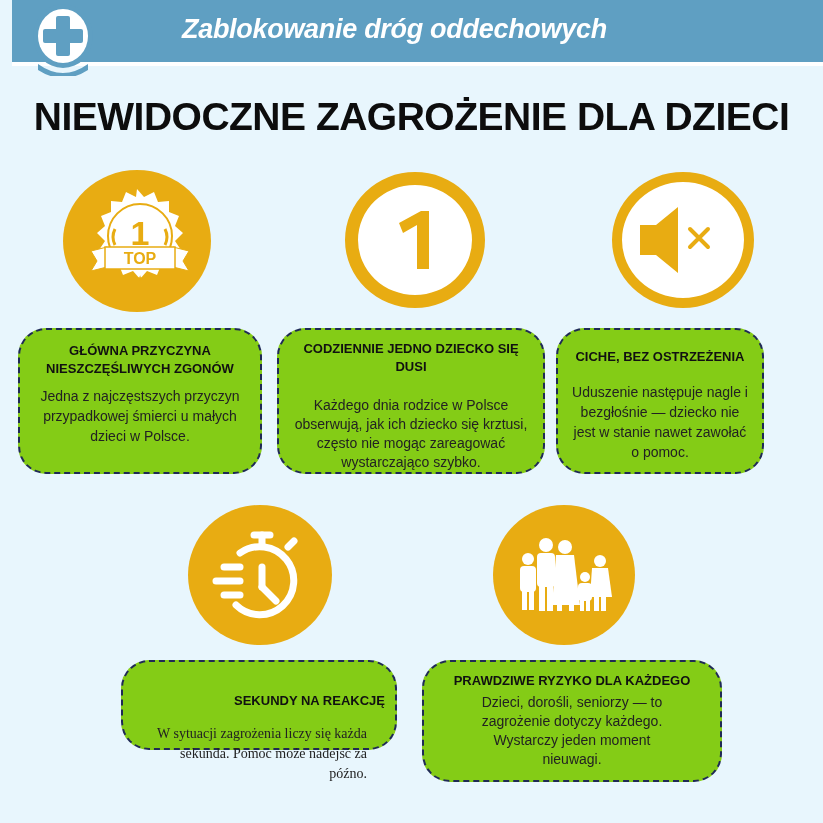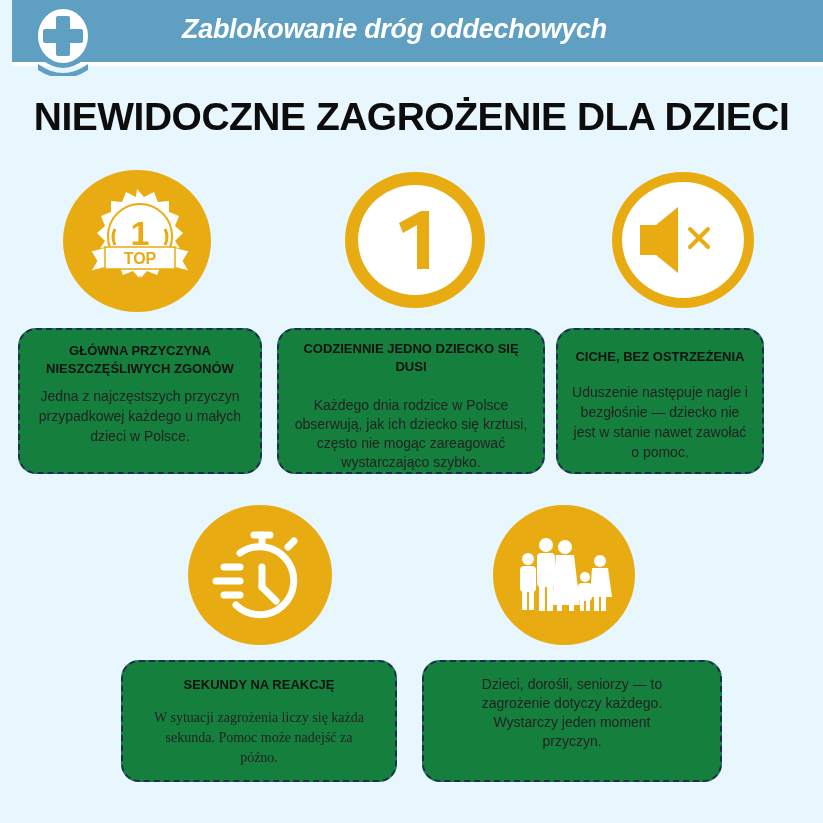--- a/index.html
+++ b/index.html
@@ -33,8 +33,8 @@
       display: flex; align-items: center; justify-content: center;
     }
     .card {
-      position: absolute; background: #15803d;
-      border: 2px dashed #1f2a55; border-radius: 18px;
+      position: absolute; background: #84cc16;
+      border: 2px dashed #1f2a55; border-radius: 28px;
       text-align: center; padding: 12px 10px 10px 10px;
     }
     .card-title {

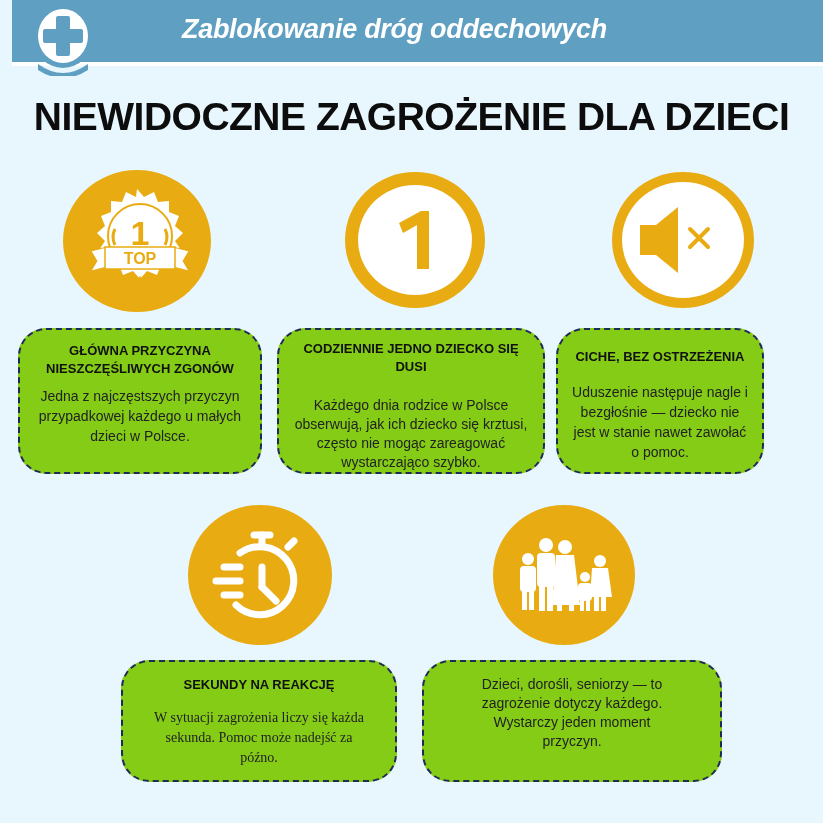--- a/index.html
+++ b/index.html
@@ -92,7 +92,7 @@
 
 <div class="card" style="left:18px; top:328px; width:244px; height:146px;">
   <div class="card-title">GŁÓWNA PRZYCZYNA NIESZCZĘŚLIWYCH ZGONÓW</div>
-  <div class="card-text">Jedna z najczęstszych przyczyn przypadkowej każdego u małych dzieci w Polsce.</div>
+  <div class="card-text">Jedna z najczęstszych przyczyn przypadkowej śmierci u małych dzieci w Polsce.</div>
 </div>
 
 <div class="card" style="left:277px; top:328px; width:268px; height:146px; padding-top:10px;">

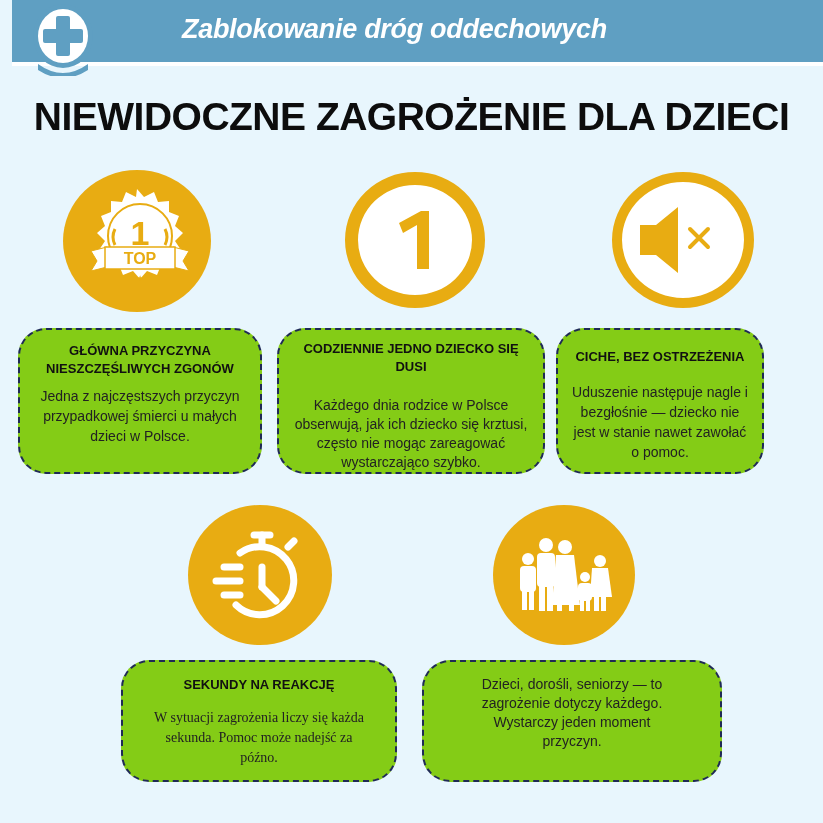--- a/index.html
+++ b/index.html
@@ -154,6 +154,7 @@
 </div>
 
 <div class="card" style="left:422px; top:660px; width:300px; height:122px; padding-top:10px;">
+  <div class="card-title">PRAWDZIWE RYZYKO DLA KAŻDEGO</div>
   <div class="card-text" style="margin-top:3px; line-height:19px; padding:0 28px;">Dzieci, dorośli, seniorzy — to zagrożenie dotyczy każdego. Wystarczy jeden moment przyczyn.</div>
 </div>
 

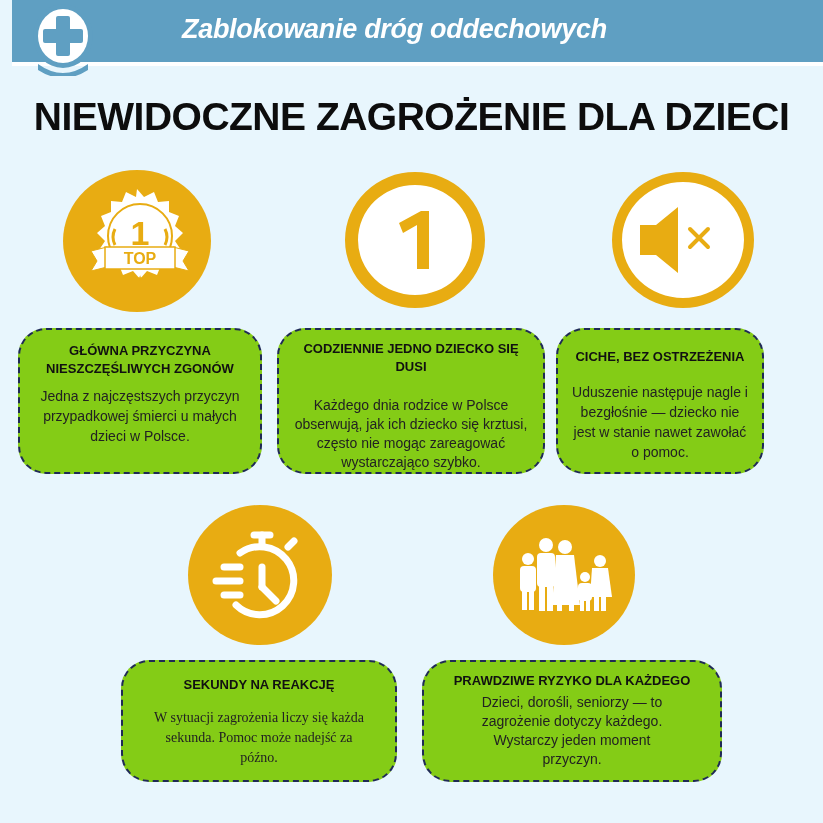--- a/index.html
+++ b/index.html
@@ -148,7 +148,7 @@
   </svg>
 </div>
 
-<div class="card" style="left:121px; top:660px; width:276px; height:122px; padding-top:14px;">
+<div class="card" style="left:121px; top:660px; width:276px; height:90px; padding-top:30px;text-align:right;">
   <div class="card-title">SEKUNDY NA REAKCJĘ</div>
   <div class="card-text" style="margin-top:14px; padding:0 18px;font-family:Liberation Serif, serif;">W sytuacji zagrożenia liczy się każda sekunda. Pomoc może nadejść za późno.</div>
 </div>

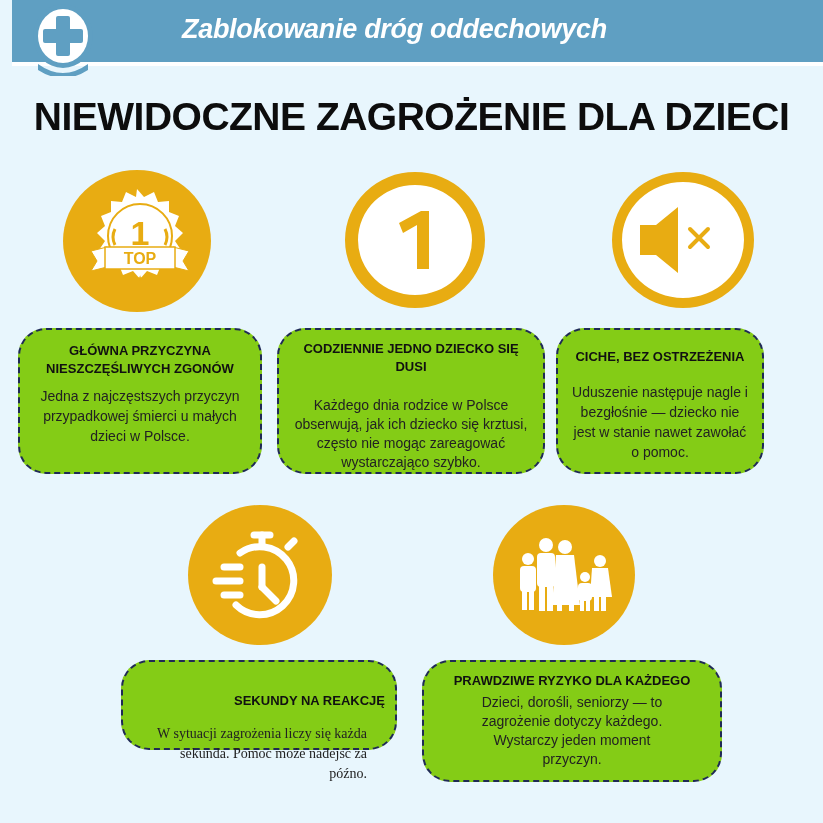--- a/index.html
+++ b/index.html
@@ -155,7 +155,7 @@
 
 <div class="card" style="left:422px; top:660px; width:300px; height:122px; padding-top:10px;">
   <div class="card-title">PRAWDZIWE RYZYKO DLA KAŻDEGO</div>
-  <div class="card-text" style="margin-top:3px; line-height:19px; padding:0 28px;">Dzieci, dorośli, seniorzy — to zagrożenie dotyczy każdego. Wystarczy jeden moment przyczyn.</div>
+  <div class="card-text" style="margin-top:3px; line-height:19px; padding:0 28px;">Dzieci, dorośli, seniorzy — to zagrożenie dotyczy każdego. Wystarczy jeden moment nieuwagi.</div>
 </div>
 
 </body></html>

